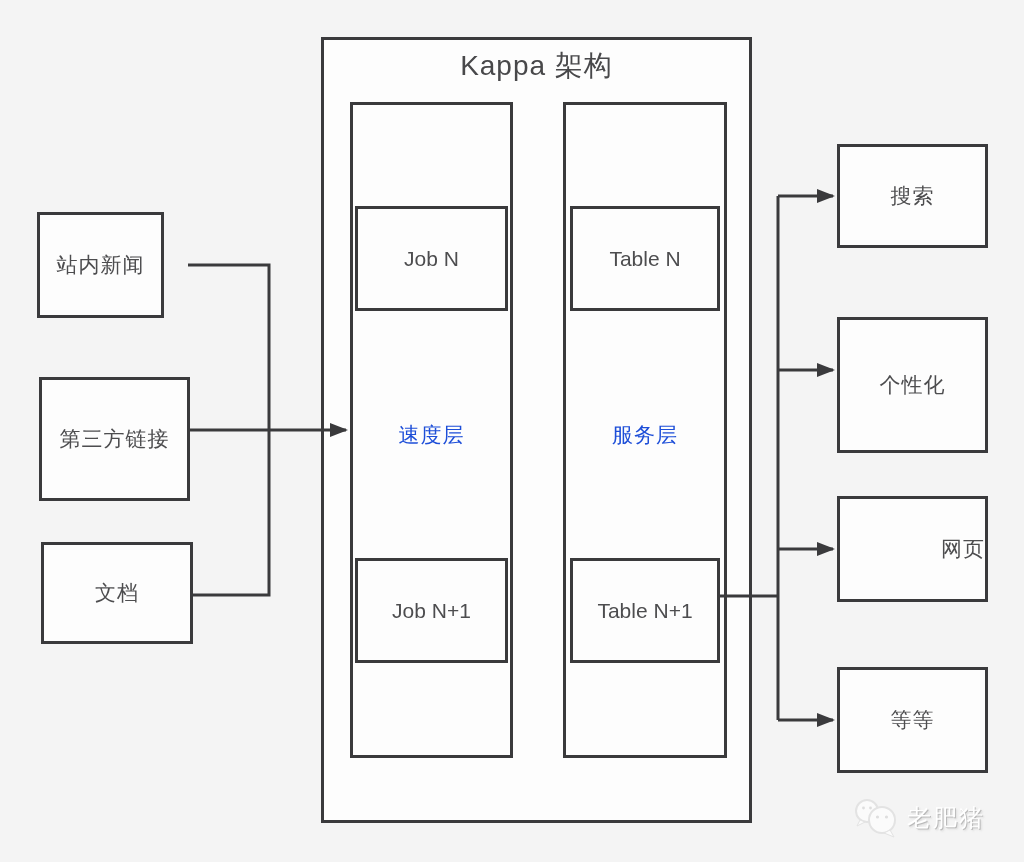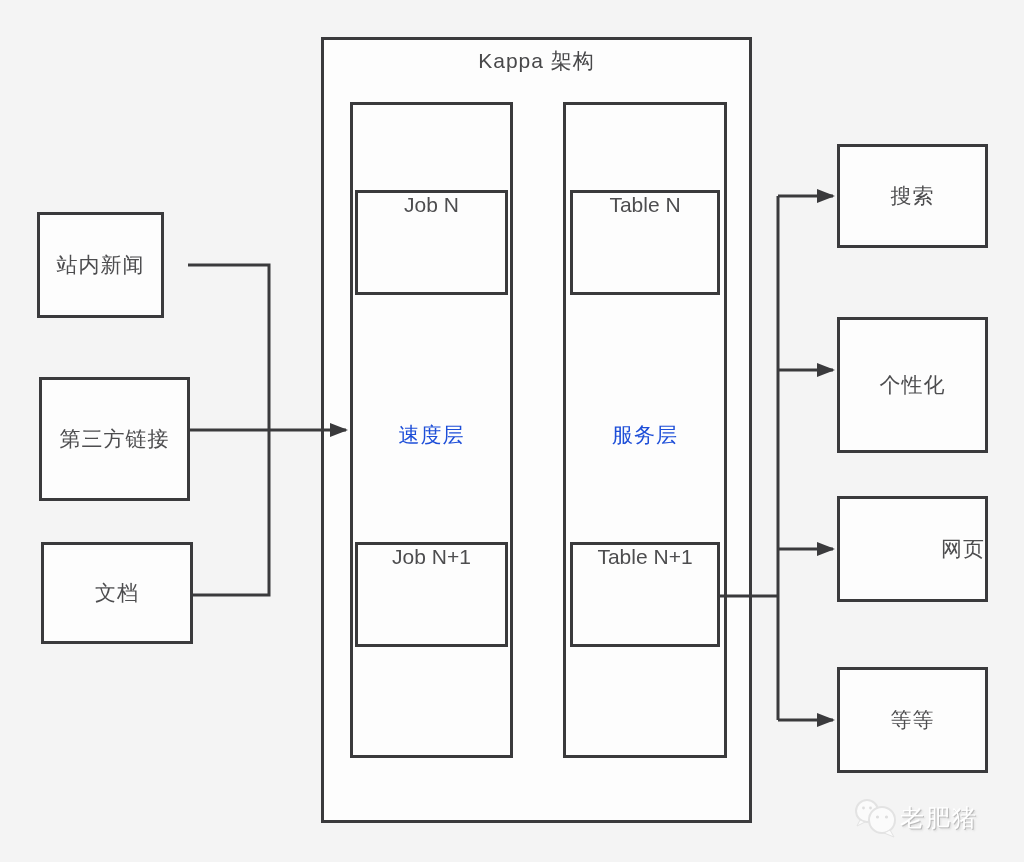--- a/index.html
+++ b/index.html
@@ -50,7 +50,7 @@
   .outer-title {
     text-align: center;
     padding-top: 7px;
-    font-size: 21px;
+    font-size: 28px;
     color: #48484a;
     letter-spacing: 1px;
   }

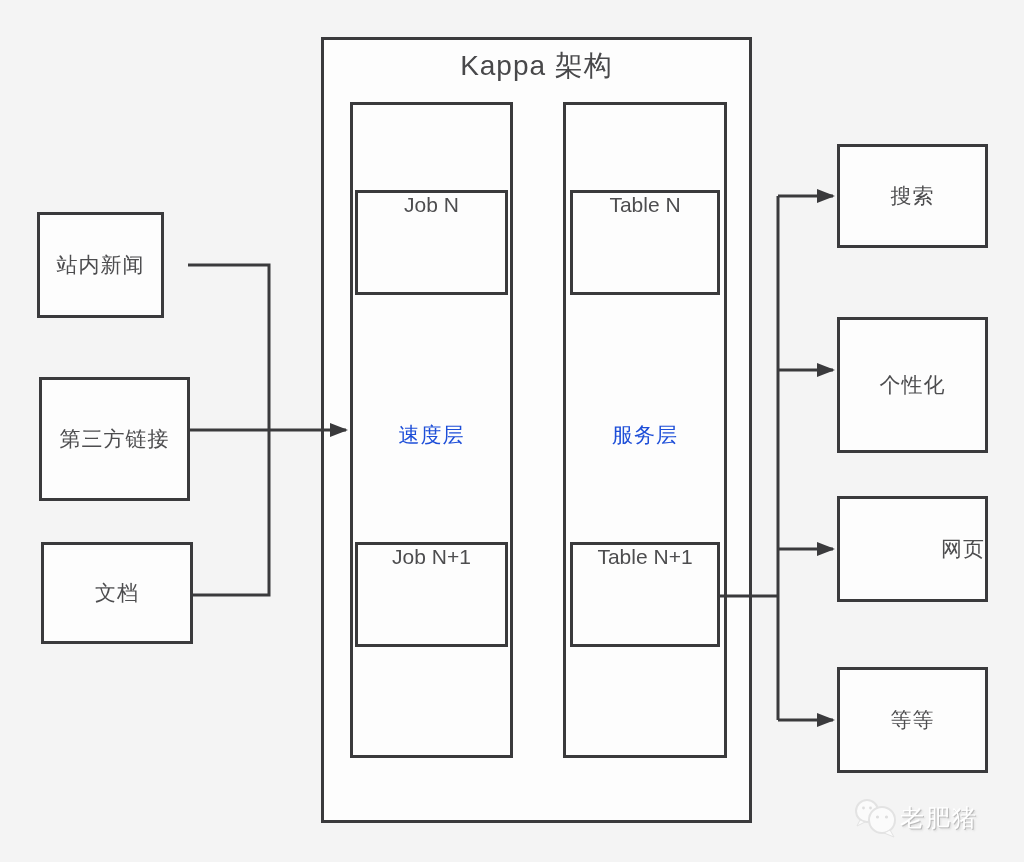--- a/index.html
+++ b/index.html
@@ -71,9 +71,11 @@
     background: #fdfdfd;
     border: 3px solid #3a3a3c;
     display: flex;
+    align-items: center;
     justify-content: center;
     font-size: 21px;
     color: #4d4d4f;
+    margin-top: 16px;
   }
   .inner-box.first  { top: 85px; }
   .inner-box.second { top: 437px; }

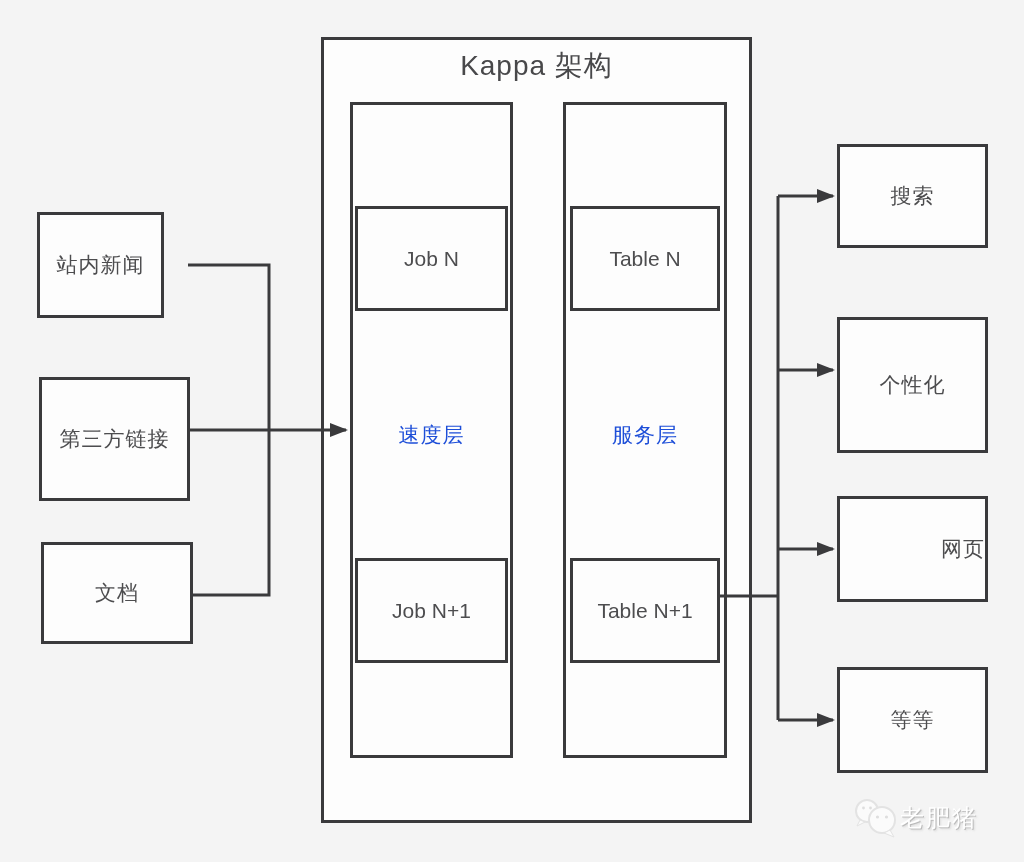--- a/index.html
+++ b/index.html
@@ -104,6 +104,7 @@
     top: 796px;
     display: flex;
     align-items: center;
+    gap: 7px;
     z-index: 6;
   }
   .watermark-text {

